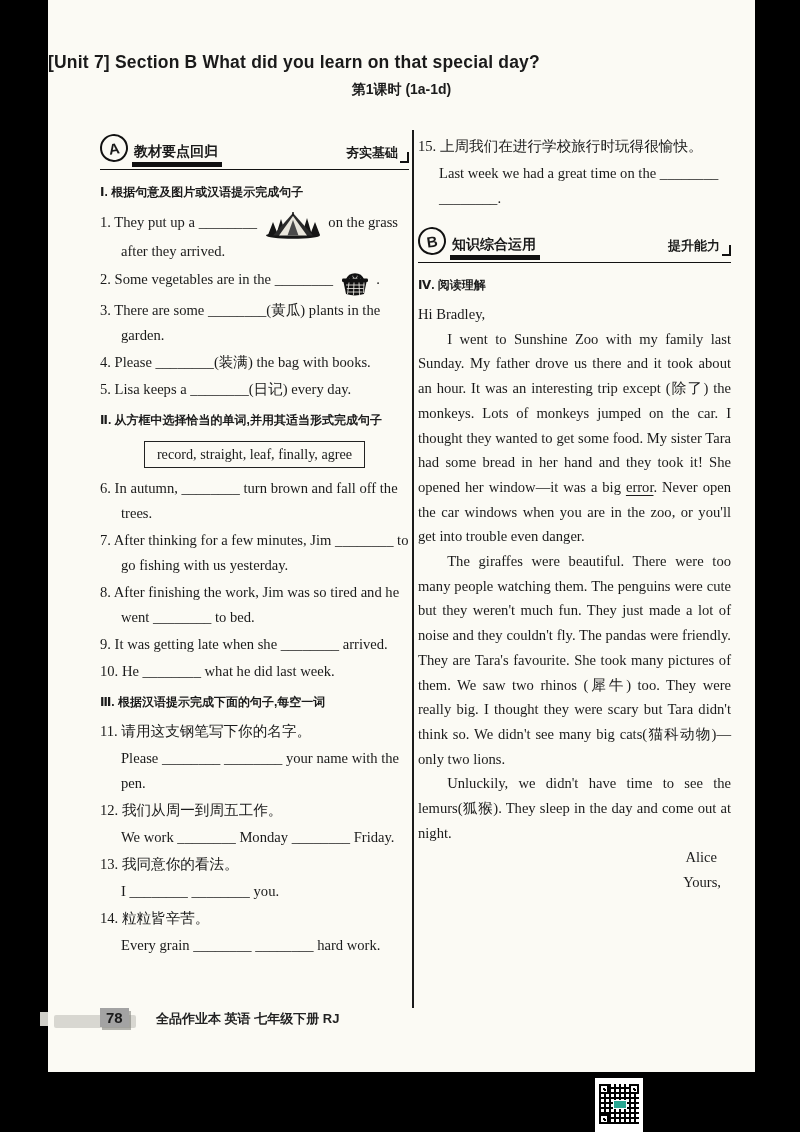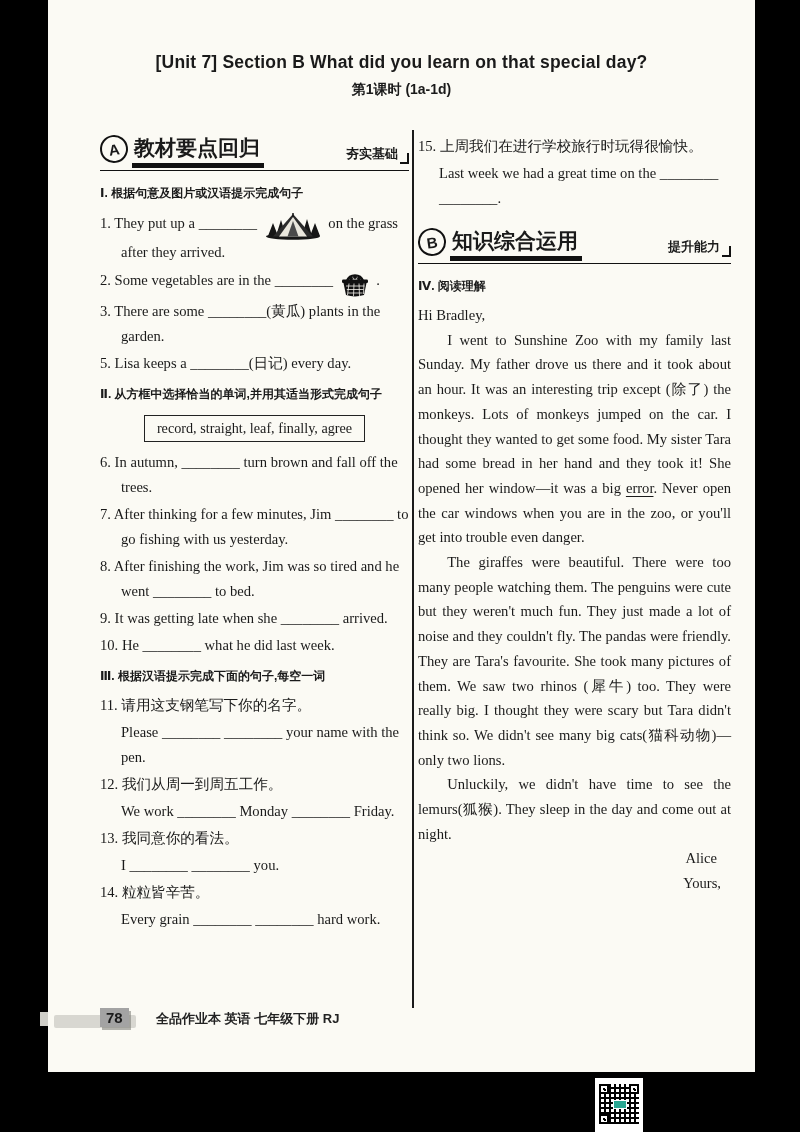--- a/index.html
+++ b/index.html
@@ -7,7 +7,7 @@
           font-family:"Liberation Serif","DejaVu Serif",serif;color:#1a1a1a;}
   .page{position:absolute;left:48px;top:0;width:707px;height:1072px;background:#fbfaf4;}
   
-  .title{margin-top:52px;text-align:center;font-family:"Liberation Sans","DejaVu Sans",sans-serif;
+  .title{margin-top:52px;font-family:"Liberation Sans","DejaVu Sans",sans-serif;
          font-weight:700;font-size:17.5px;letter-spacing:.2px;}
   .subtitle{margin-top:8px;text-align:center;font-family:"Liberation Sans","DejaVu Sans",sans-serif;
          font-weight:700;font-size:14px;}

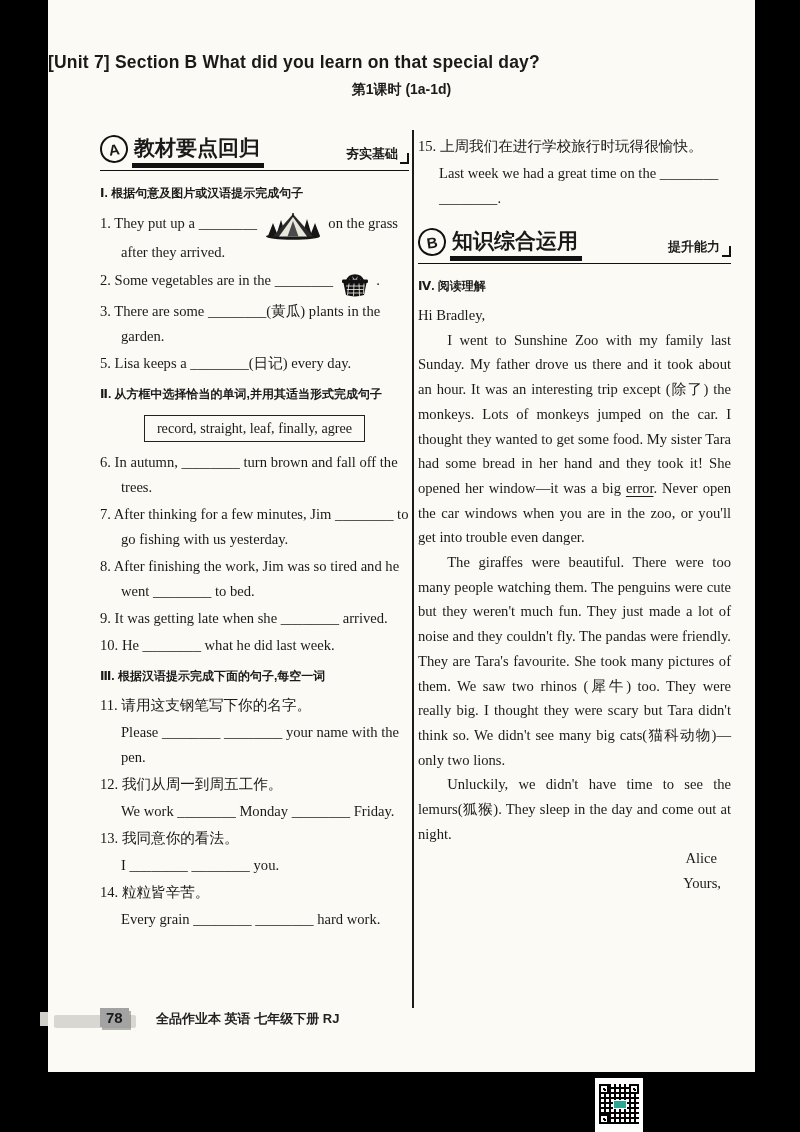--- a/index.html
+++ b/index.html
@@ -22,7 +22,7 @@
   .badge{display:inline-flex;align-items:center;justify-content:center;width:24px;height:24px;
          border:2.5px solid #111;border-radius:50%;font-family:"Liberation Sans",sans-serif;
          font-weight:700;font-size:15px;transform:rotate(-8deg);background:#fbfaf4;margin-right:4px;}
-  .sec-title{font-family:"Liberation Sans","DejaVu Sans",sans-serif;font-weight:700;font-size:21px;
+  .sec-title{font-family:"Liberation Sans","DejaVu Sans",sans-serif;font-weight:700;font-size:14px;
              box-shadow:0 5px 0 #111;padding:0 4px 1px 2px;}
   .sec-tag{margin-left:auto;font-family:"Liberation Sans",sans-serif;font-weight:700;font-size:13px;
            display:flex;align-items:center;}

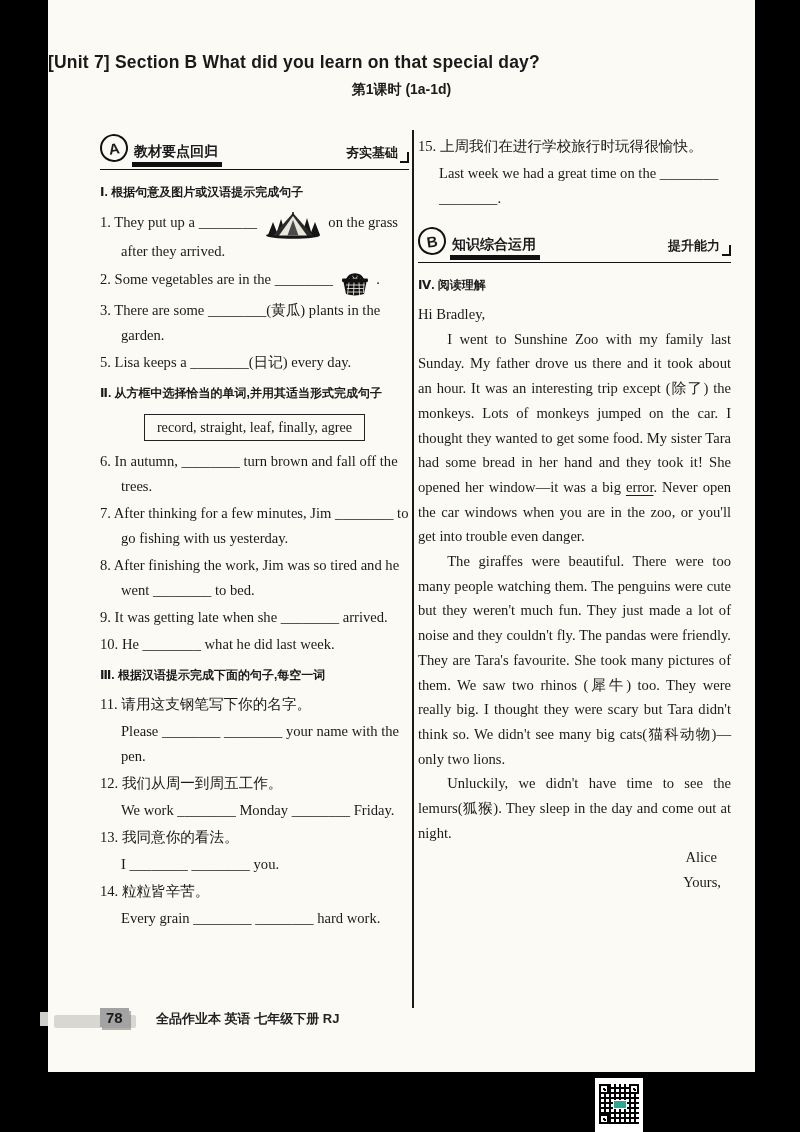--- a/index.html
+++ b/index.html
@@ -114,6 +114,7 @@
       </div>
 
       <div class="q">3. There are some ________(黄瓜) plants in the garden.</div>
+      <div class="q">4. Please ________(装满) the bag with books.</div>
       <div class="q">5. Lisa keeps a ________(日记) every day.</div>
 
       <div class="part-heading">Ⅱ. 从方框中选择恰当的单词,并用其适当形式完成句子</div>

